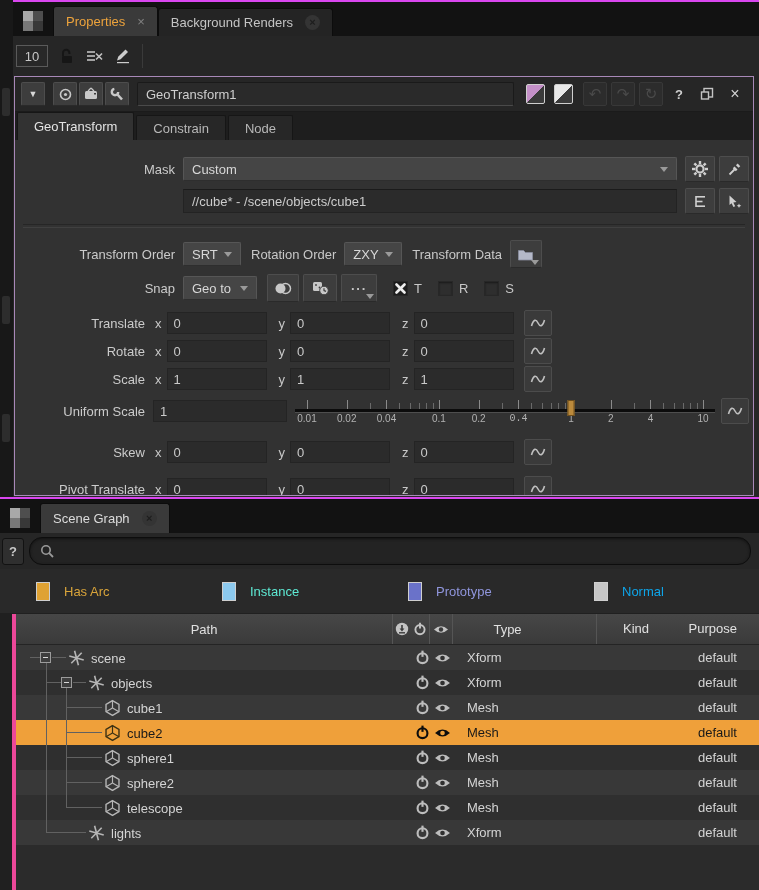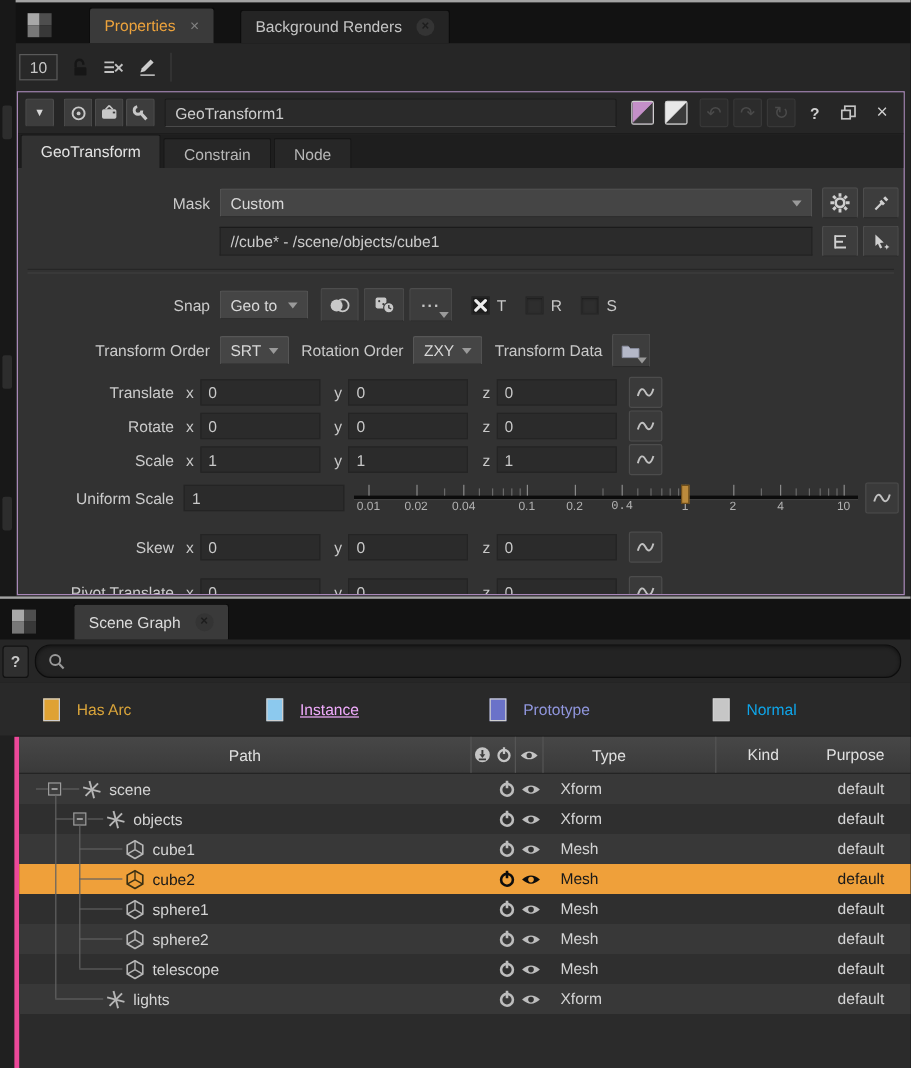--- a/index.html
+++ b/index.html
@@ -7,7 +7,7 @@
     font-family:"Liberation Sans","DejaVu Sans",sans-serif;font-size:13px;color:#c8c8c8;
     background:#1e1e1e;}
   
-  .tabbar{height:34px;background:#121212;display:flex;align-items:flex-end;gap:21px;border-top:2px solid #a3a3a3;text-align:center;}
+  .tabbar{height:34px;background:#121212;display:flex;align-items:flex-end;gap:0;border-top:2px solid #d946ef;text-align:center;}
   .grip{width:20px;height:20px;margin:0 10px 5px 10px;display:grid;grid-template-columns:10px 10px;grid-template-rows:10px 10px;flex:0 0 auto;}
   .grip i{display:block;}
   .tab{height:27px;padding:0 12px;background:#242424;color:#c4c4c4;display:flex;align-items:center;gap:12px;

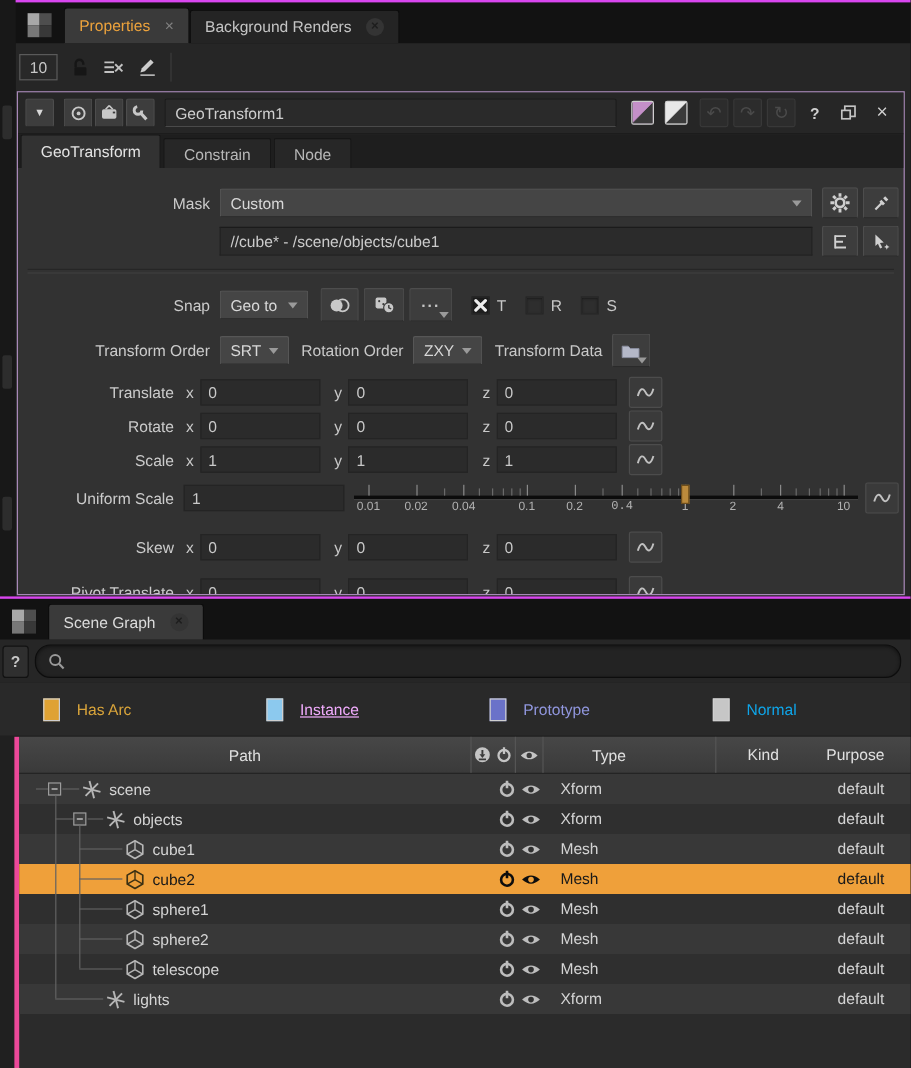--- a/index.html
+++ b/index.html
@@ -282,6 +282,26 @@
 
         <div class="hdivider"></div>
 
+        <div class="prow" style="margin-top:10px">
+          <div class="plabel w160">Transform Order</div>
+          <div class="dropdown ord-dd">
+            <span>SRT</span>
+            <span class="dd-arrow"></span>
+          </div>
+          <span style="margin:0 8px 0 2px">Rotation Order</span>
+          <div class="dropdown ord-dd">
+            <span>ZXY</span>
+            <span class="dd-arrow"></span>
+          </div>
+          <span style="margin:0 8px 0 2px">Transform Data</span>
+          <div class="btnish" style="width:32px;height:28px;position:relative">
+            <svg width="18" height="15" viewBox="0 0 18 15">
+                <path d="M1.5 3.5 L6.5 3.5 L8.5 5.5 L15.5 5.5 L15.5 13 L1.5 13 Z" fill="#b4b8c8" stroke="#8a8ea0" stroke-width="0.8"></path>
+              </svg>
+            <span style="position:absolute;right:2px;bottom:2px;width:0;height:0;border-left:4px solid transparent;border-right:4px solid transparent;border-top:5px solid #9a9a9a"></span>
+          </div>
+        </div>
+
         <div class="prow">
           <div class="plabel w160">Snap</div>
           <div class="dropdown snap-dd">
@@ -322,26 +342,6 @@
               <span class="checkbox"></span>
               <span>S</span>
             </span>
-        </div>
-
-        <div class="prow" style="margin-top:10px">
-          <div class="plabel w160">Transform Order</div>
-          <div class="dropdown ord-dd">
-            <span>SRT</span>
-            <span class="dd-arrow"></span>
-          </div>
-          <span style="margin:0 8px 0 2px">Rotation Order</span>
-          <div class="dropdown ord-dd">
-            <span>ZXY</span>
-            <span class="dd-arrow"></span>
-          </div>
-          <span style="margin:0 8px 0 2px">Transform Data</span>
-          <div class="btnish" style="width:32px;height:28px;position:relative">
-            <svg width="18" height="15" viewBox="0 0 18 15">
-                <path d="M1.5 3.5 L6.5 3.5 L8.5 5.5 L15.5 5.5 L15.5 13 L1.5 13 Z" fill="#b4b8c8" stroke="#8a8ea0" stroke-width="0.8"></path>
-              </svg>
-            <span style="position:absolute;right:2px;bottom:2px;width:0;height:0;border-left:4px solid transparent;border-right:4px solid transparent;border-top:5px solid #9a9a9a"></span>
-          </div>
         </div>
 
         <div id="xyz-a" style="margin-top: 10px;">

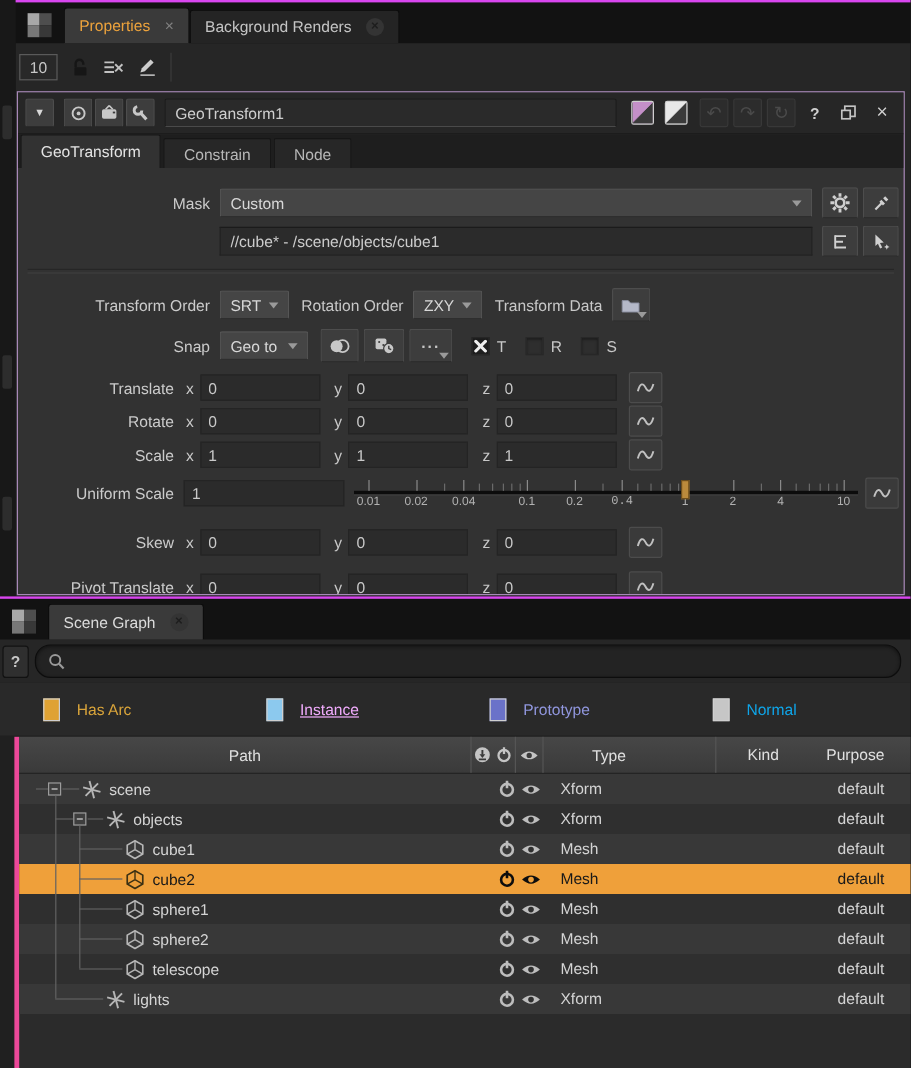--- a/index.html
+++ b/index.html
@@ -521,7 +521,7 @@
         </div>
         <div class="legend-item">
           <span class="legend-swatch" style="background: rgb(140, 201, 238);"></span>
-          <span style="color: #f0abfc; text-decoration: underline;">Instance</span>
+          <span style="color: #5eead4;">Instance</span>
         </div>
         <div class="legend-item">
           <span class="legend-swatch" style="background: rgb(106, 114, 201);"></span>

